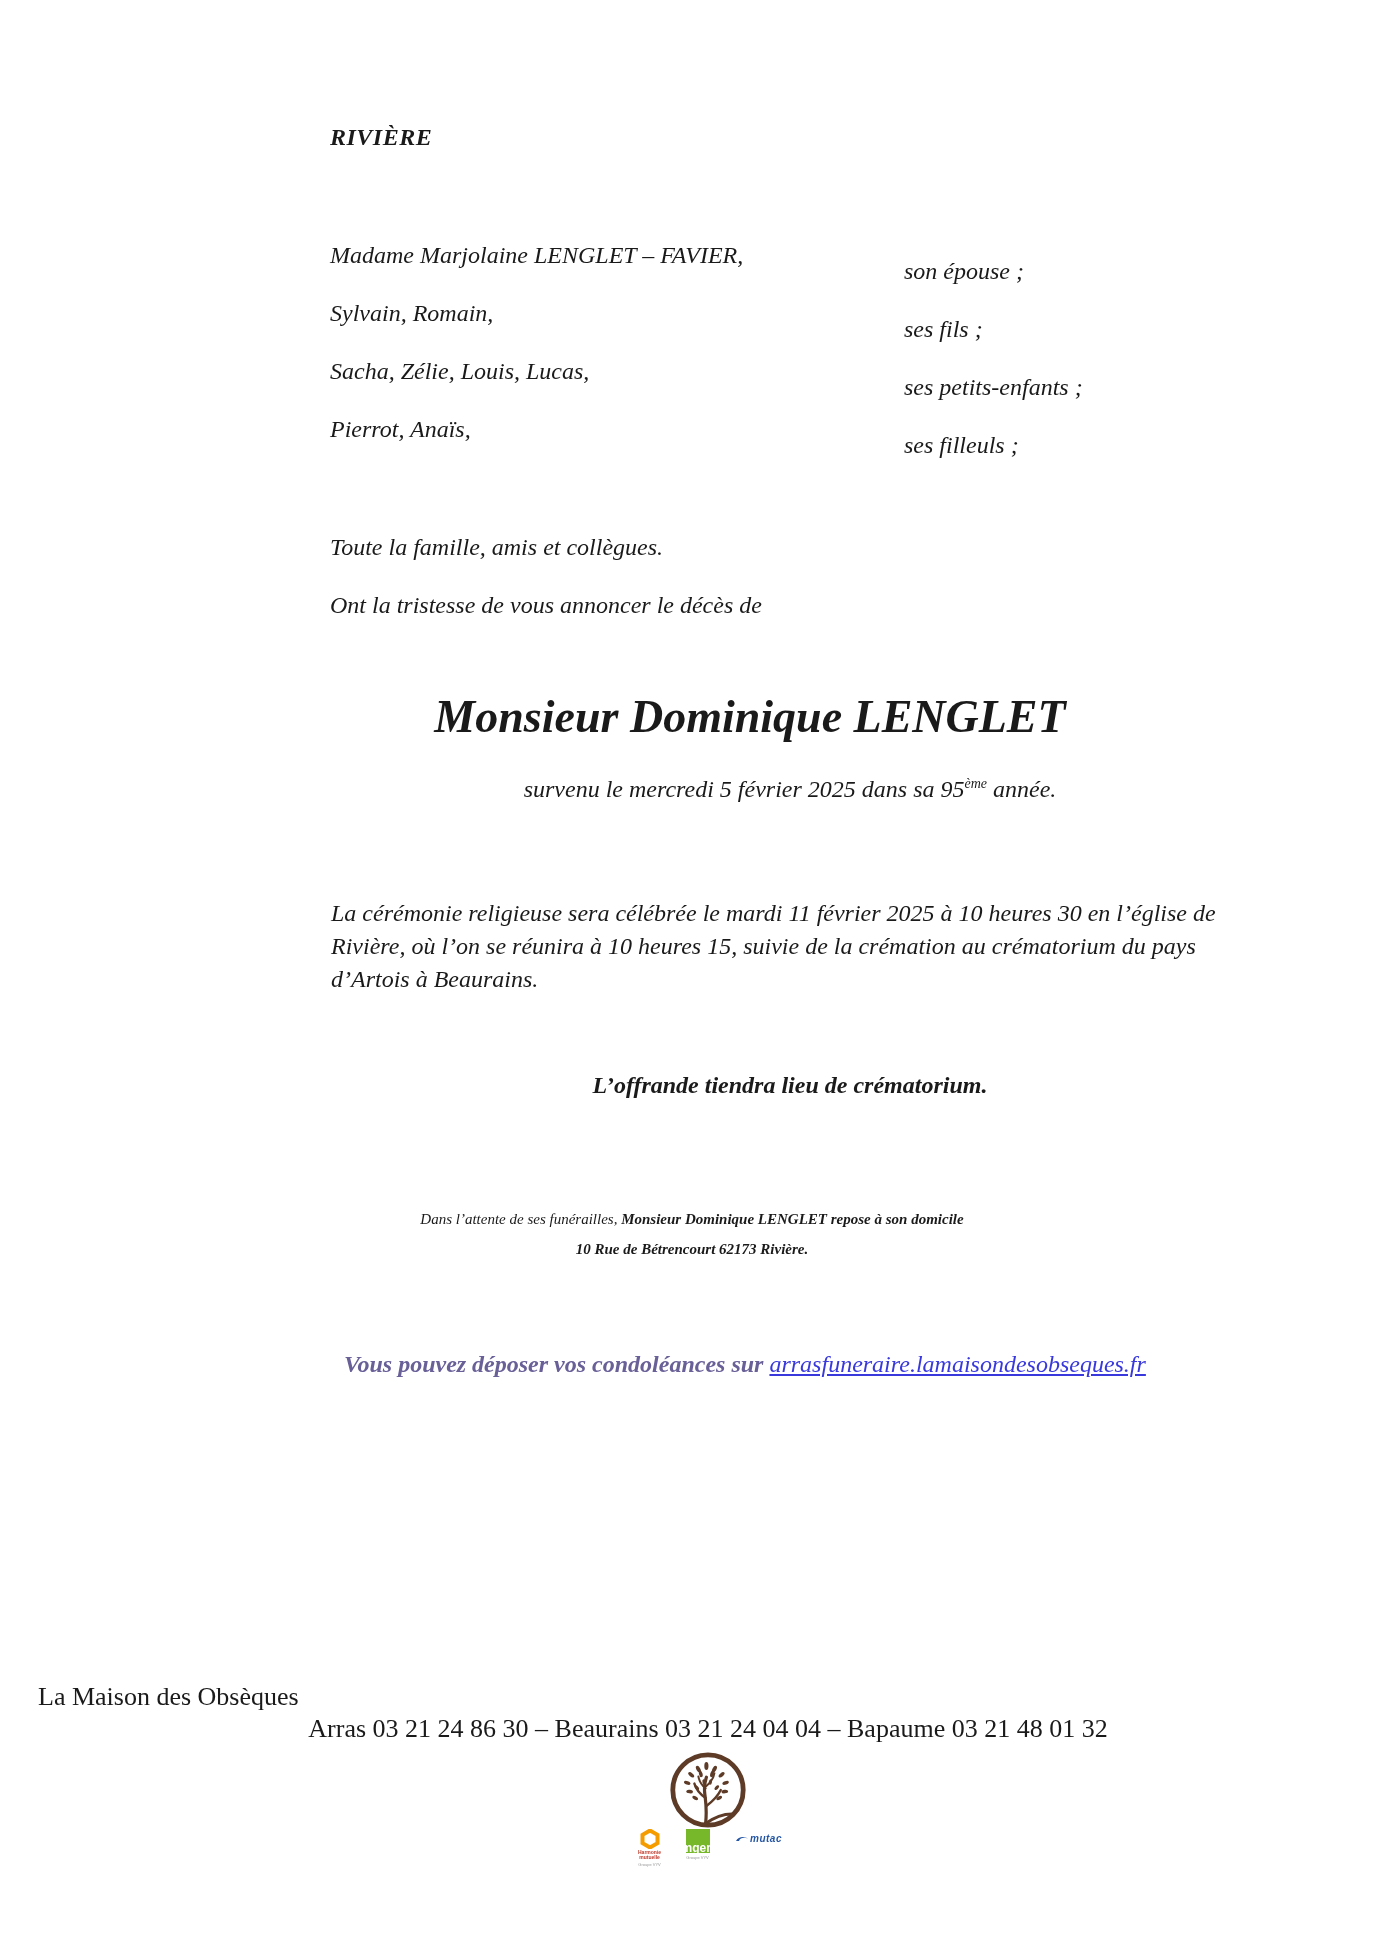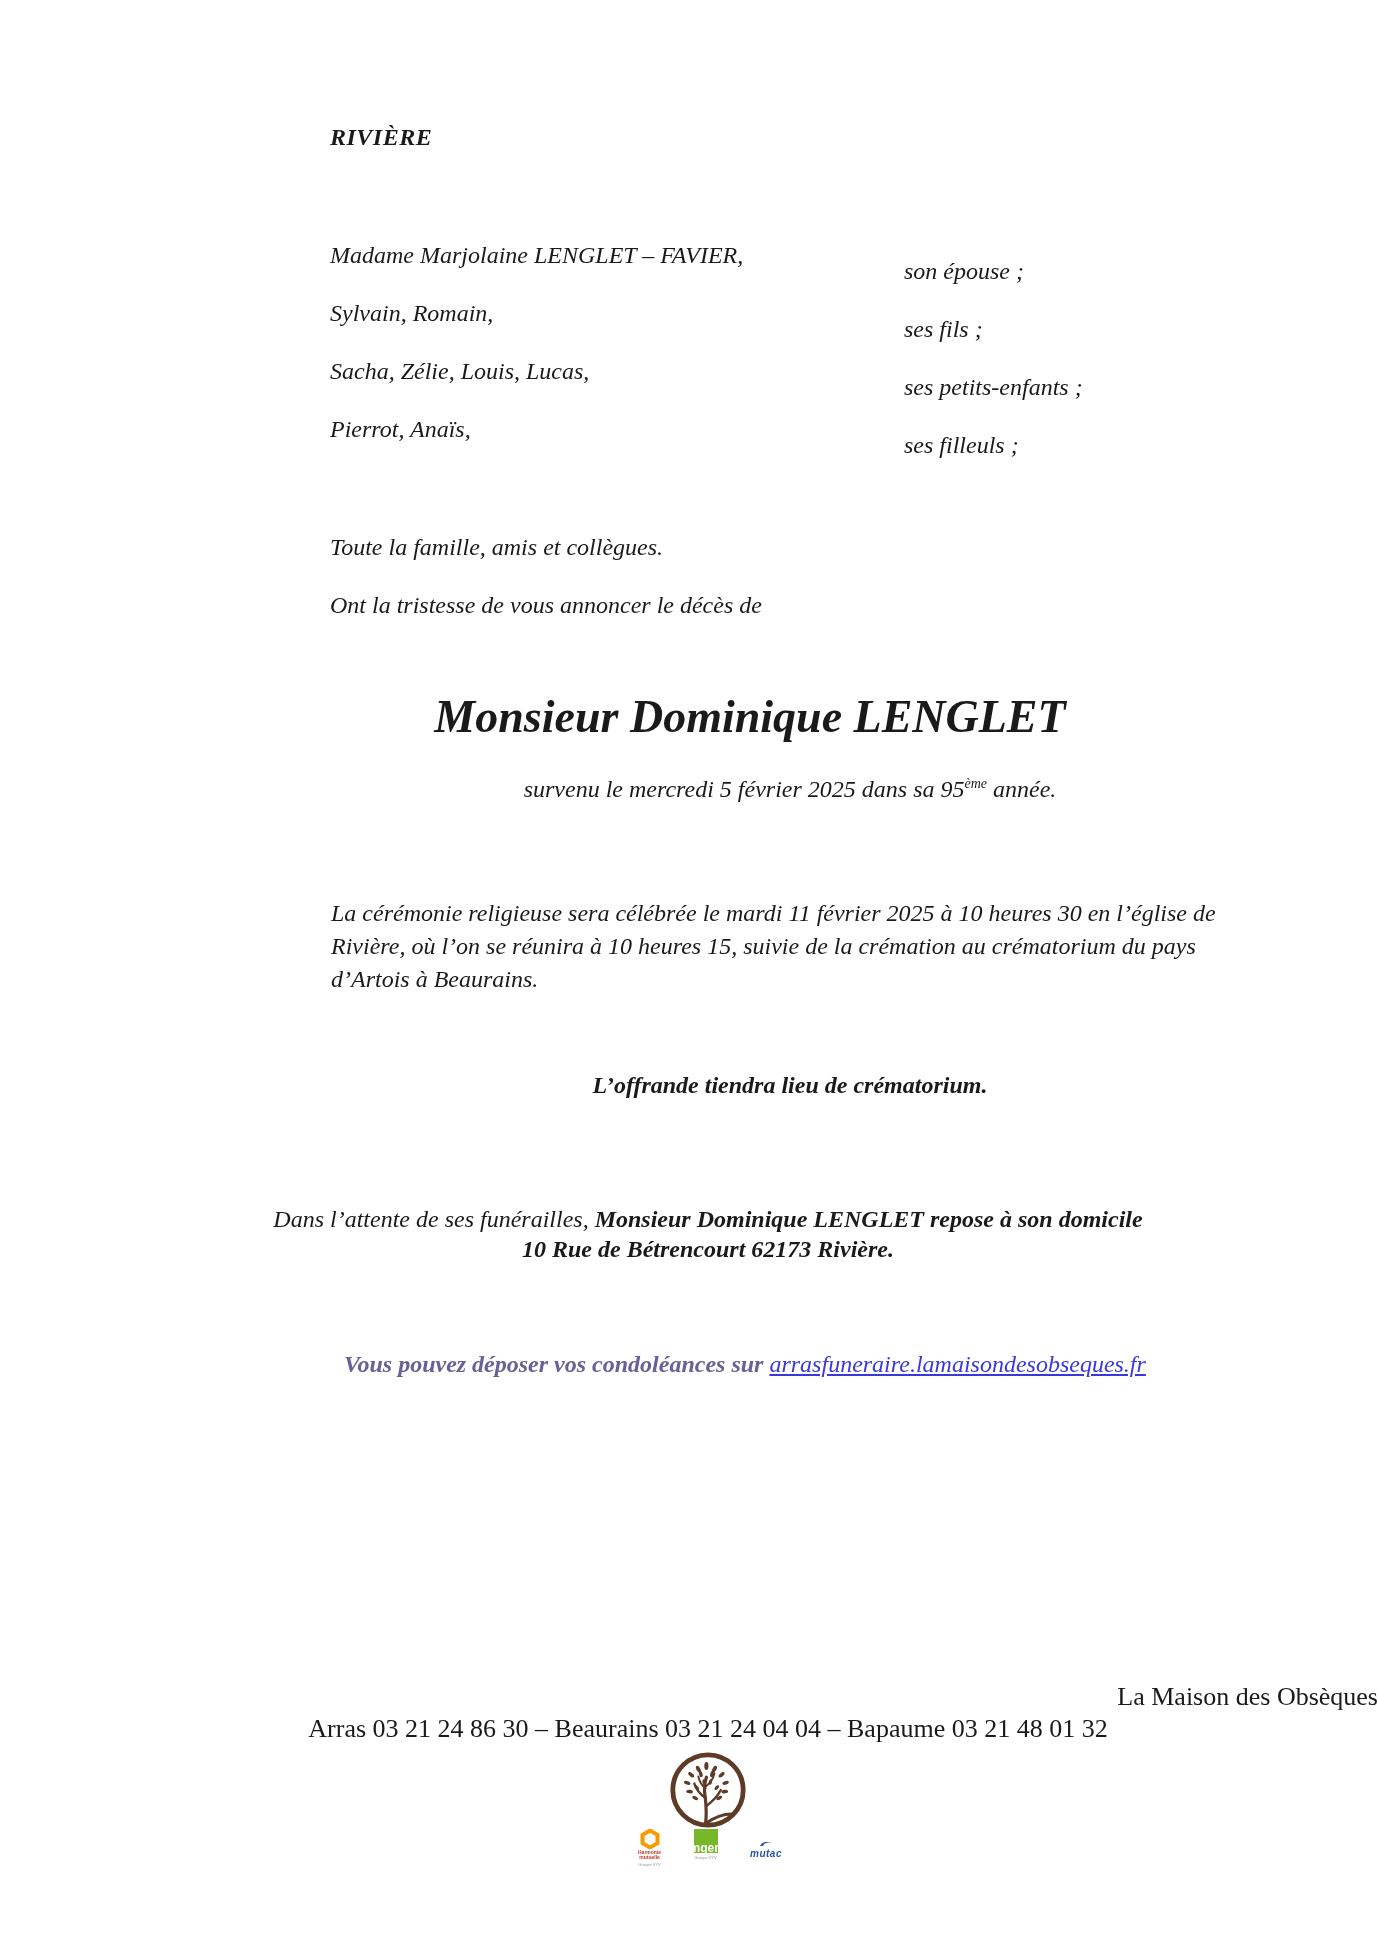--- a/index.html
+++ b/index.html
@@ -39,8 +39,8 @@
     text-align:center; font-weight:bold; font-size:24px;
   }
   .repose {
-    position:absolute; top:1204px; left:230px; width:956px;
-    text-align:center; font-size:24px; line-height:30px;
+    position:absolute; top:1204px; left:214px; width:956px;
+    text-align:center; font-size:15px; line-height:30px;
   }
   .repose .bold { font-weight:bold; }
   .condolences {

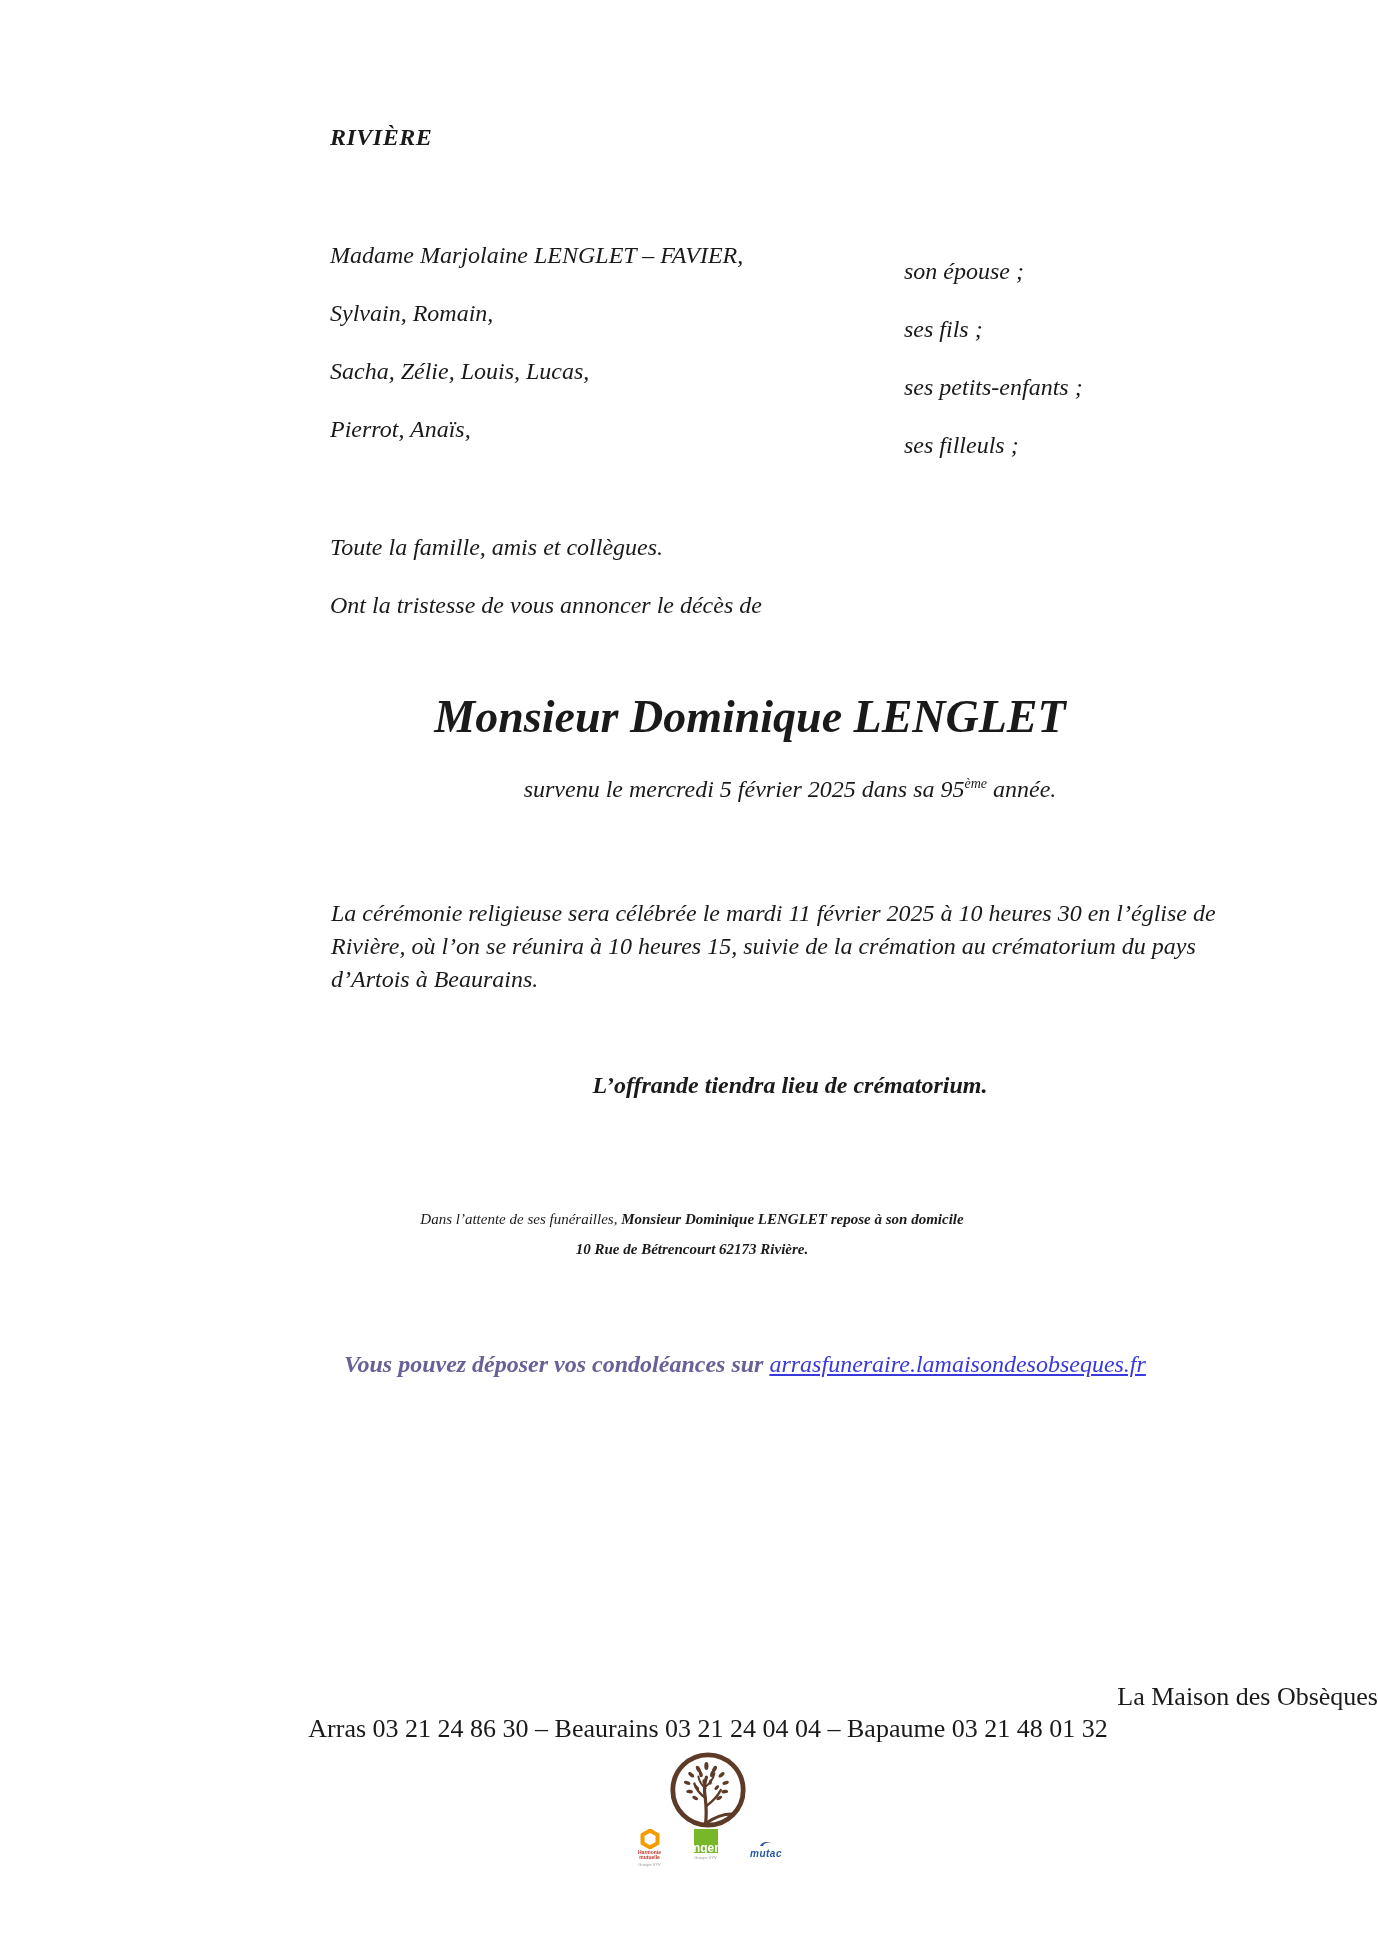--- a/index.html
+++ b/index.html
@@ -53,7 +53,7 @@
   }
   .footer-company {
     position:absolute; top:1682px; left:38px; width:1340px;
-    text-align:right; font-style:normal; font-size:26px;
+    text-align:left; font-style:normal; font-size:26px;
   }
   .footer-phones {
     position:absolute; top:1714px; left:38px; width:1340px;

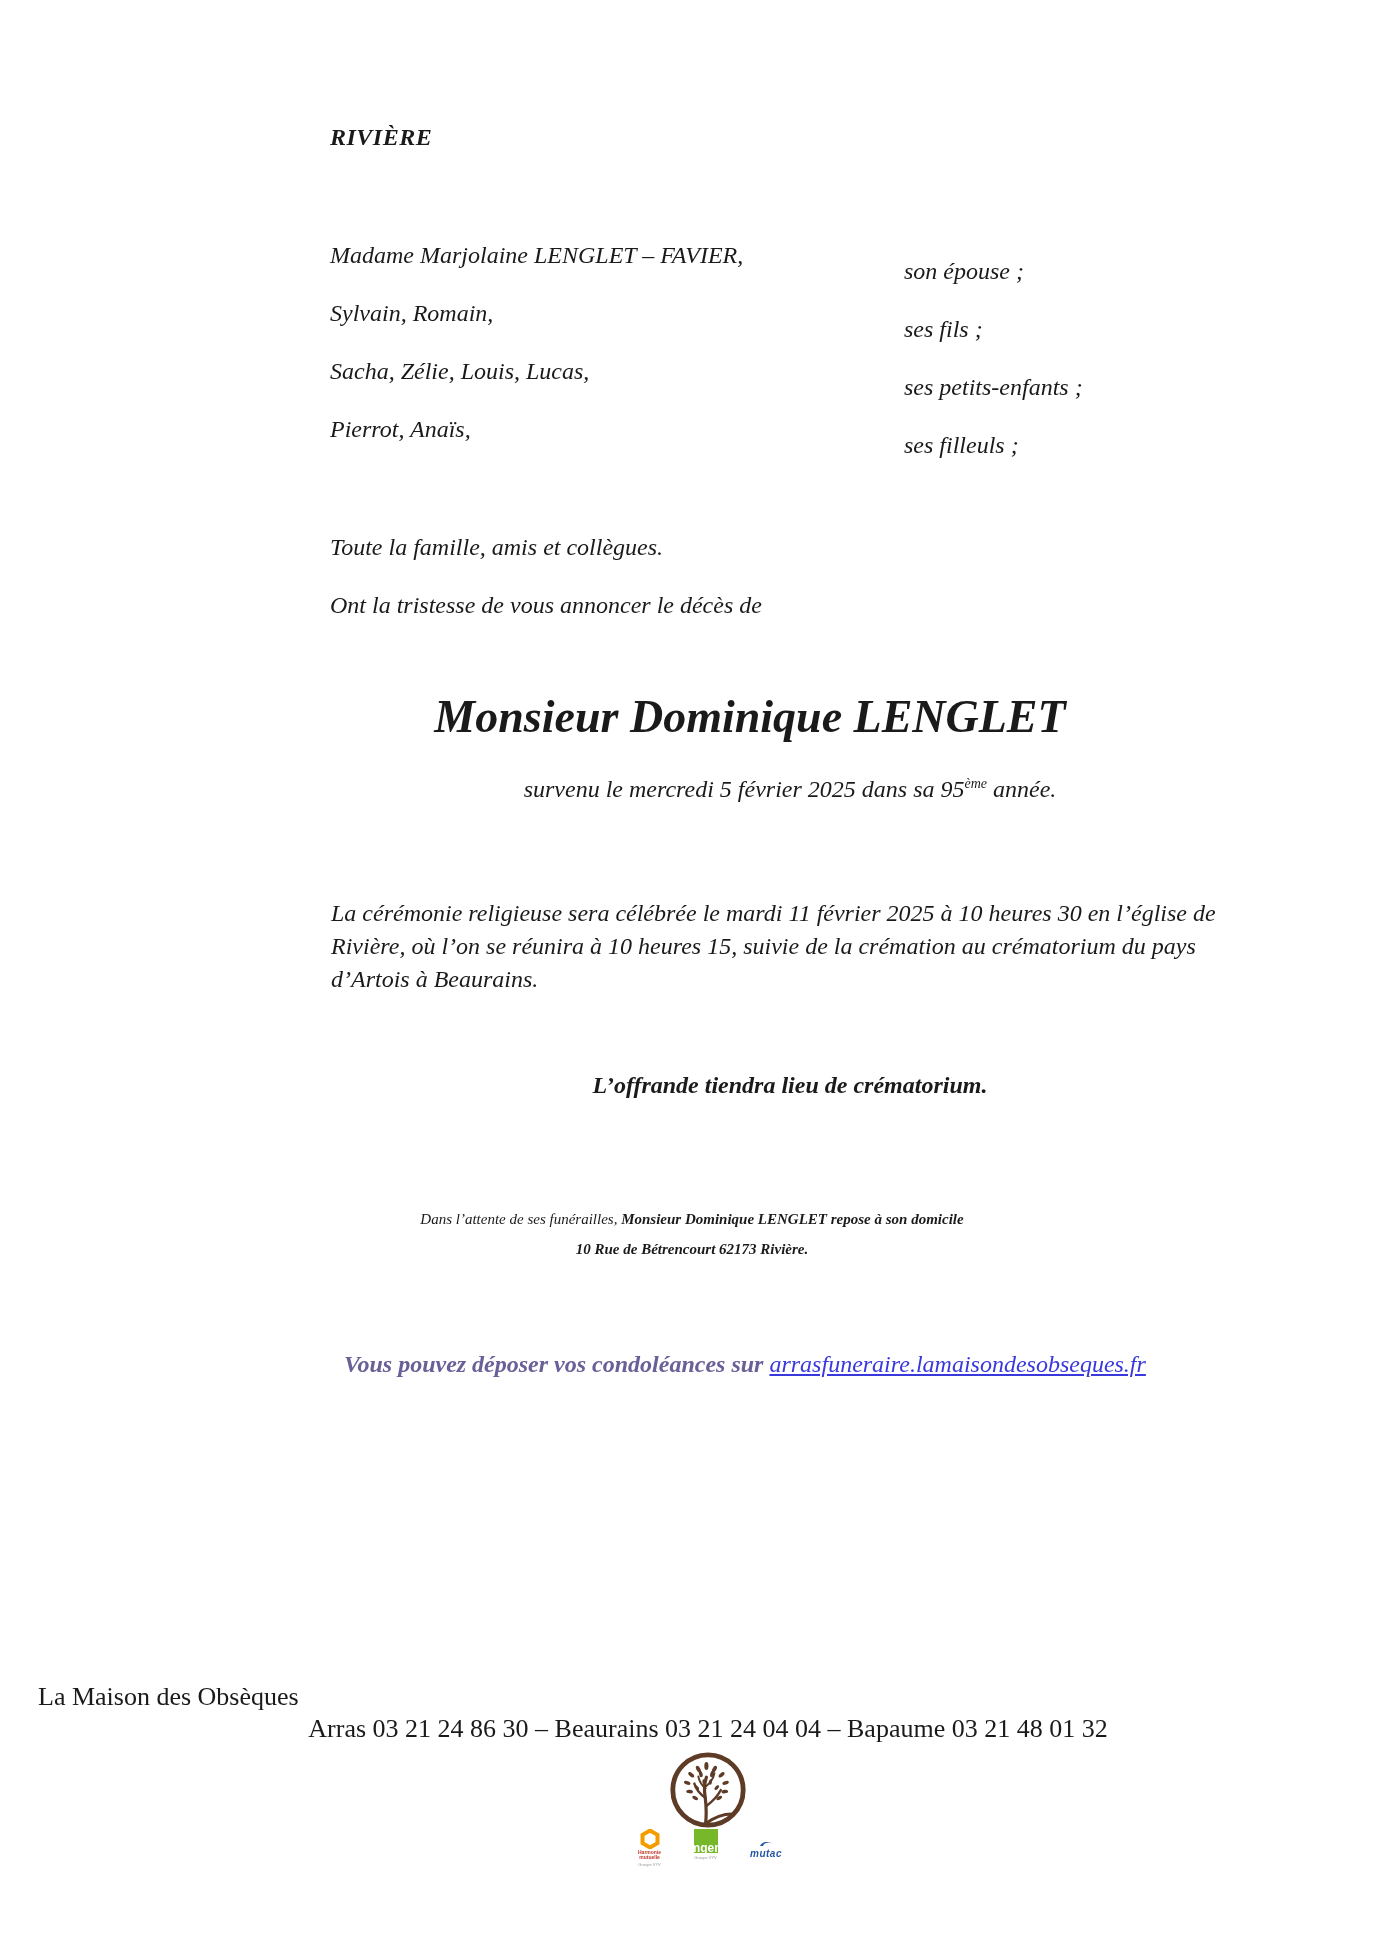--- a/index.html
+++ b/index.html
@@ -79,7 +79,7 @@
     font-family:"Liberation Sans",sans-serif; font-weight:bold;
     color:#fff; font-size:12px; line-height:10px;
   }
-  .mutac { margin-top:11px; display:flex; flex-direction:column; }
+  .mutac { margin-top:4px; display:flex; flex-direction:row; }
   .mutac-text {
     font-family:"Liberation Sans",sans-serif; font-weight:bold; font-style:italic;
     font-size:10px; color:var(--mutac,#2456a4); letter-spacing:.5px;

